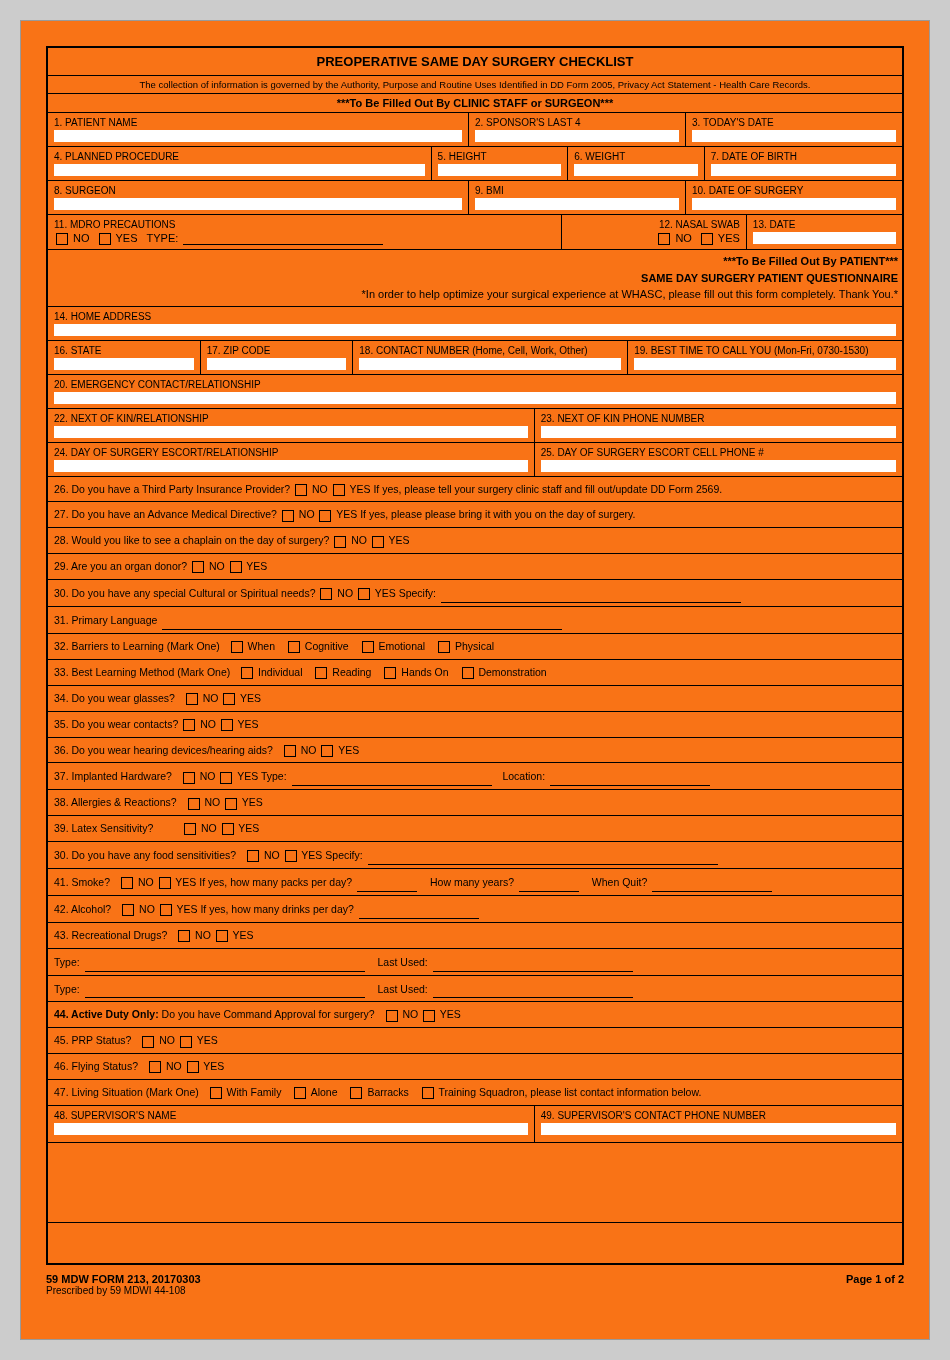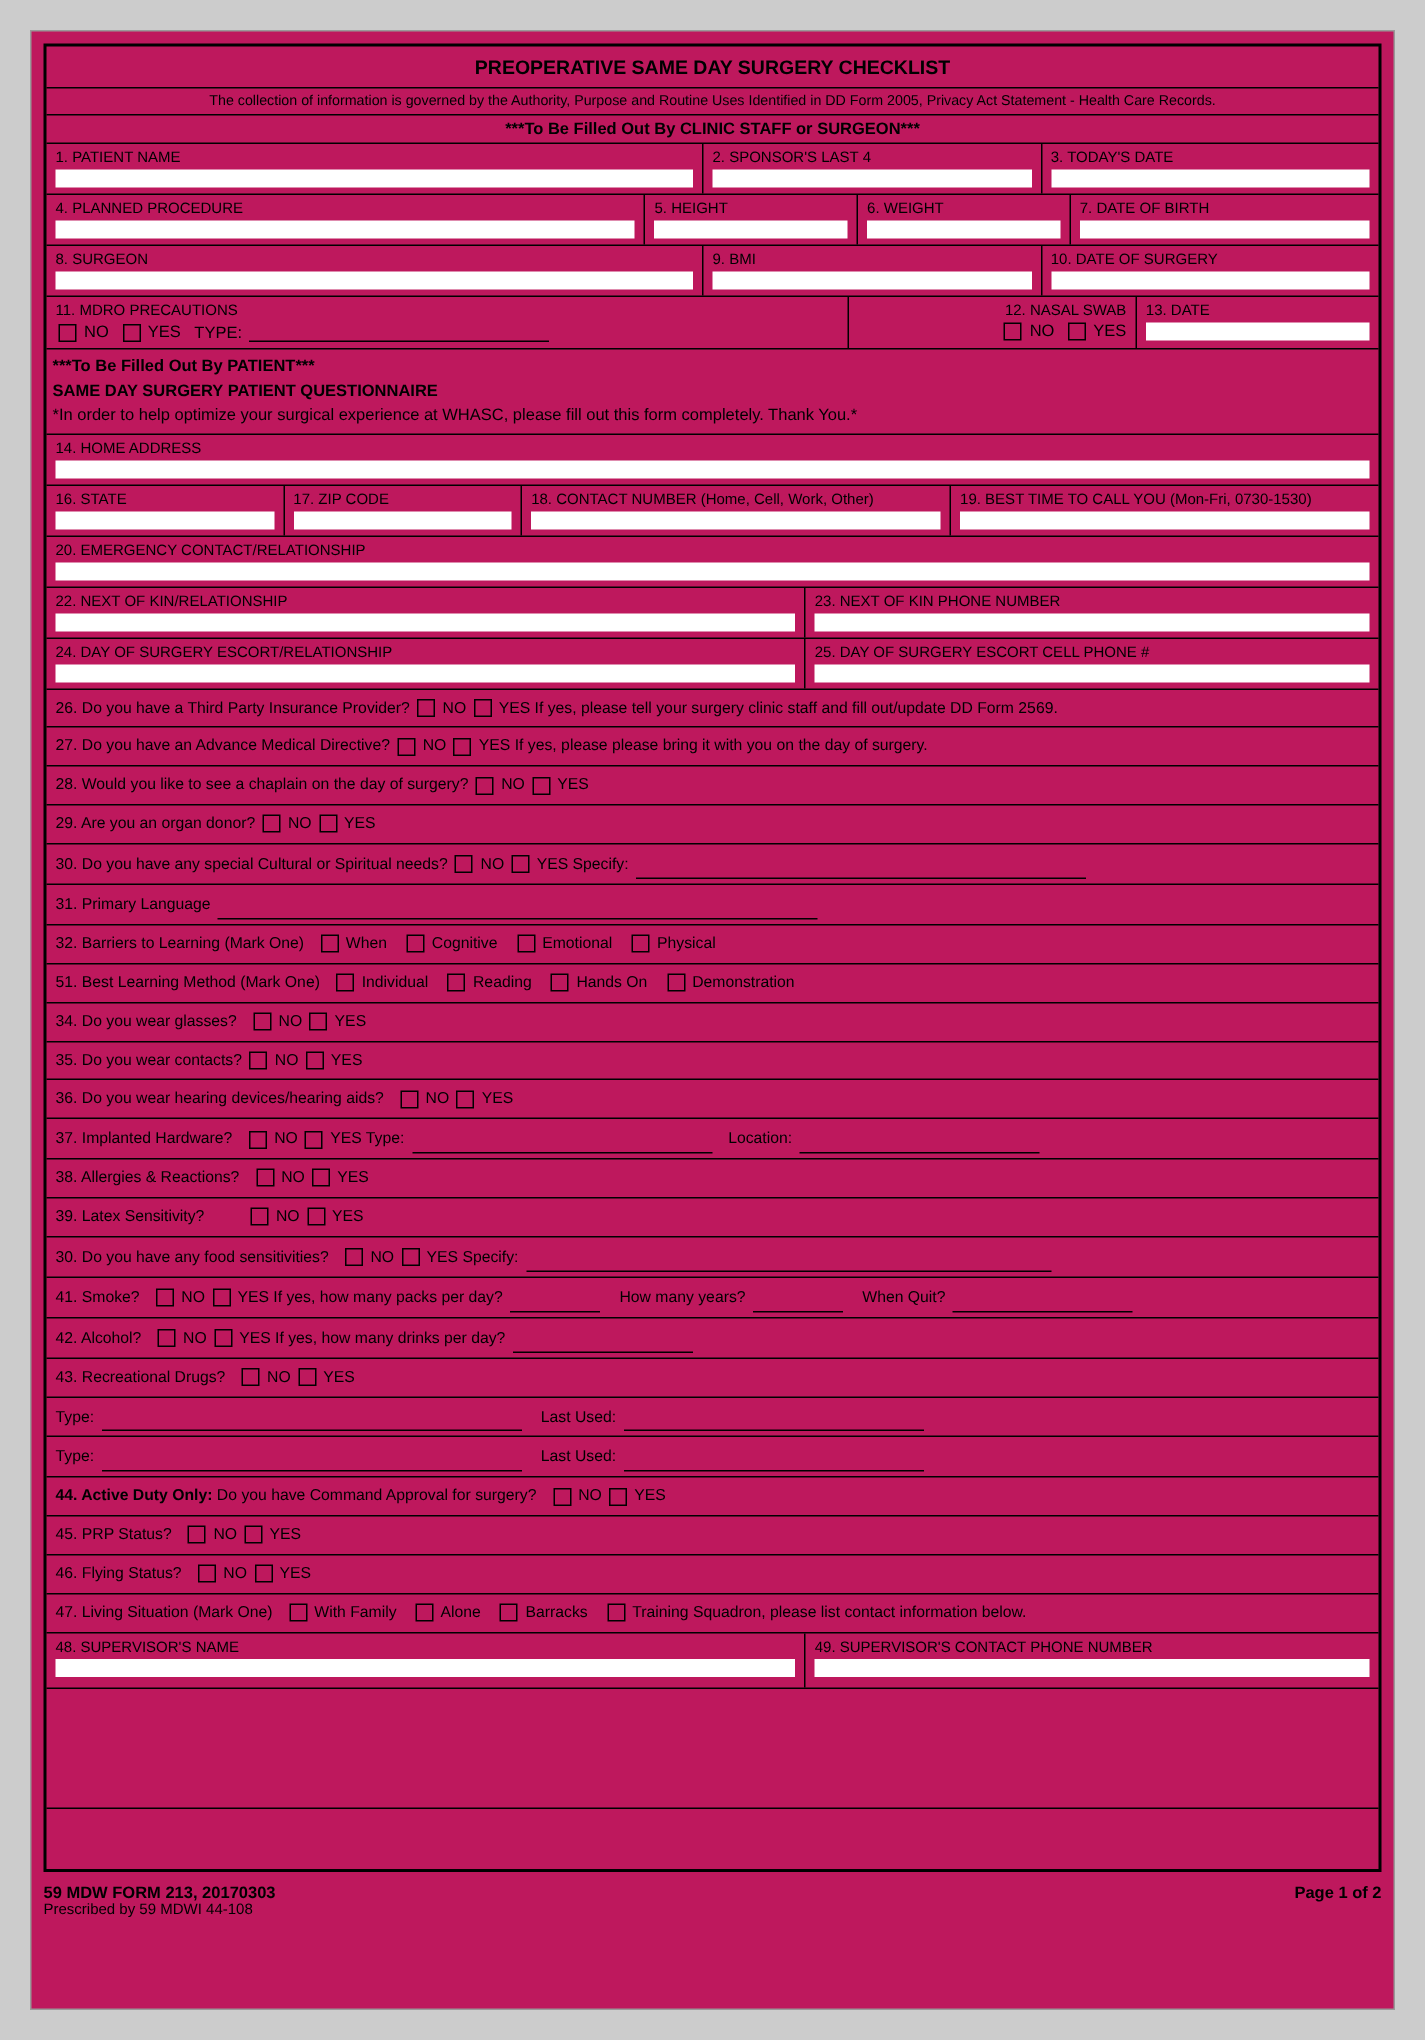--- a/index.html
+++ b/index.html
@@ -12,10 +12,10 @@
       padding: 20px;
     }
     .page {
-      background: #be185d;
+      background: #f97316;
       width: 910px;
       min-height: 1320px;
-      padding: 8px;
+      padding: 25px;
       border: 1px solid #999;
       position: relative;
     }

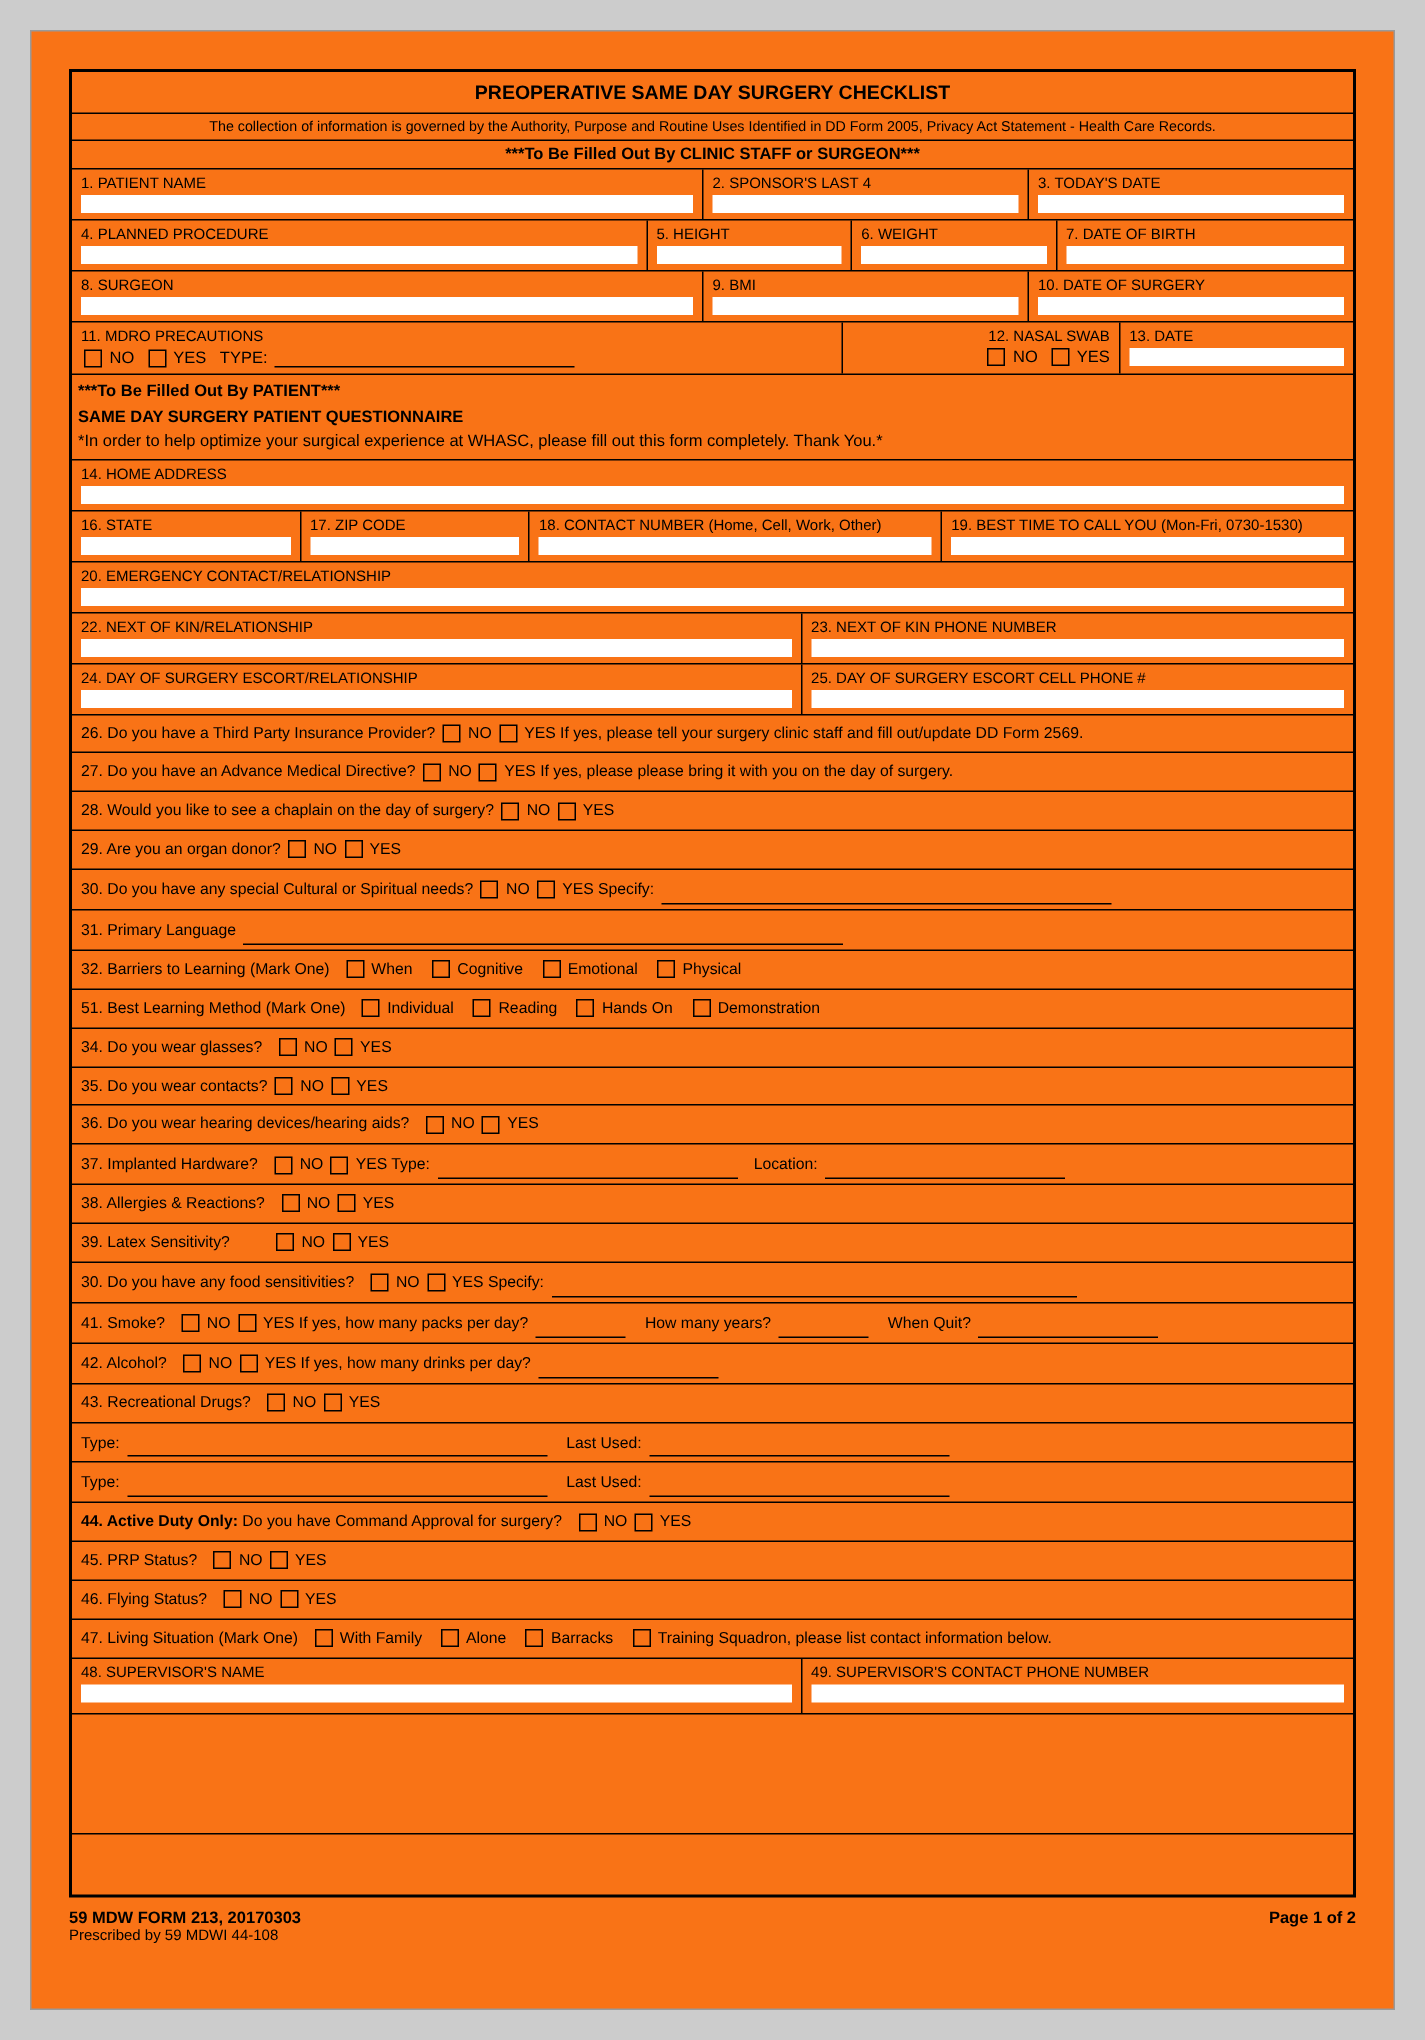--- a/index.html
+++ b/index.html
@@ -63,7 +63,7 @@
       margin-bottom: 2px;
     }
     .patient-section-header {
-      text-align: left;
+      text-align: right;
       font-weight: bold;
       font-size: 11px;
       padding: 3px 4px;

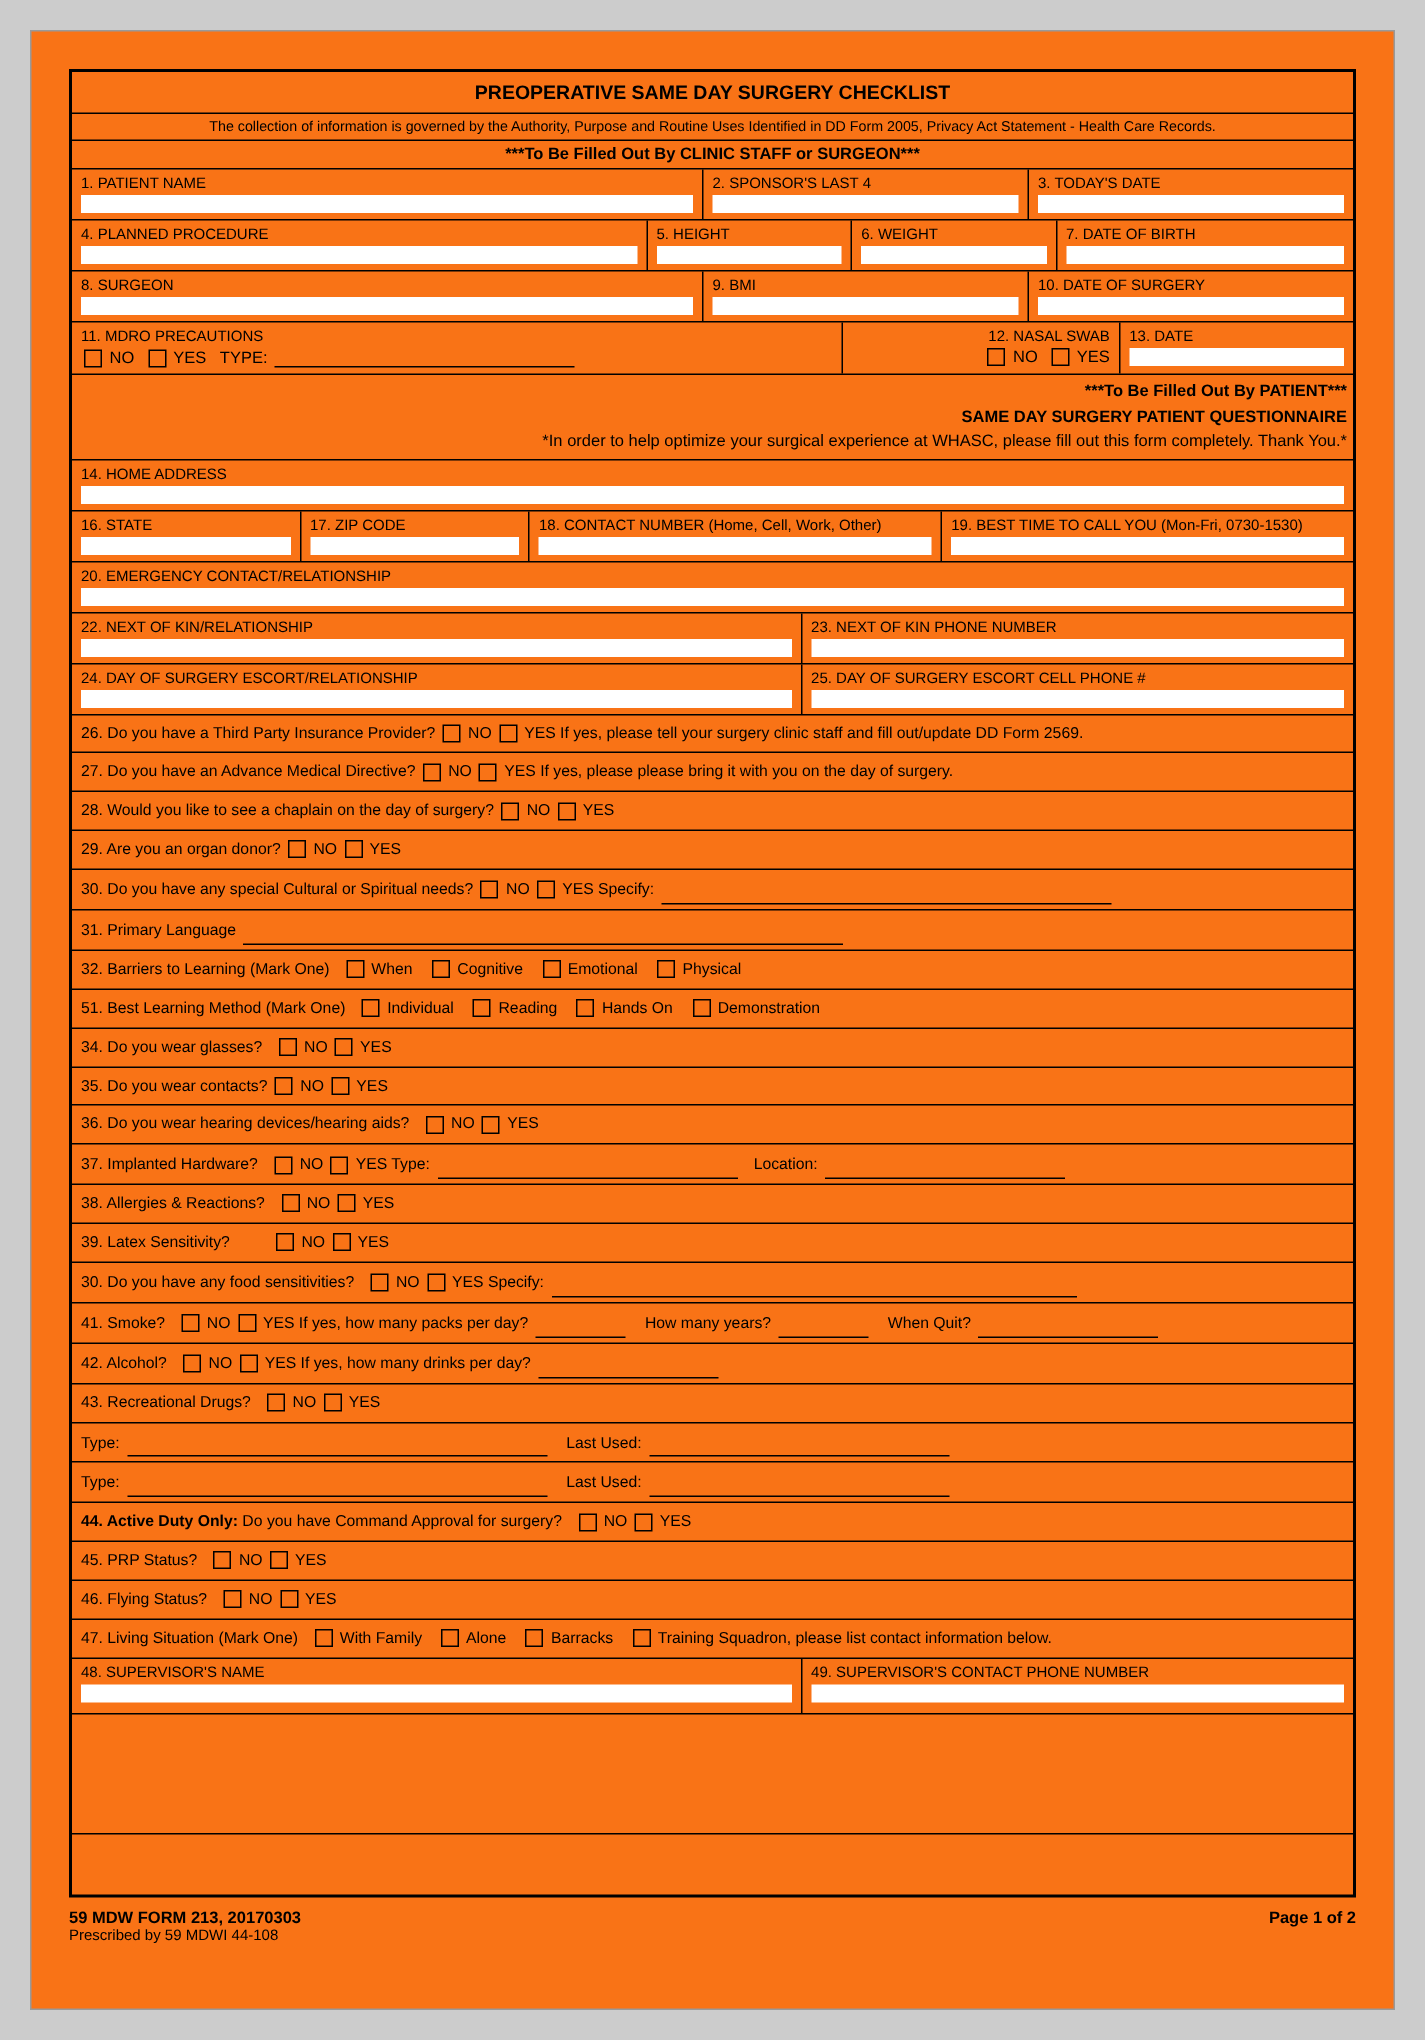--- a/index.html
+++ b/index.html
@@ -328,7 +328,7 @@
     </div>
 
     <div class="checkbox-row">
-      <span>51.  Best Learning Method (Mark One)</span>
+      <span>33.  Best Learning Method (Mark One)</span>
       <span class="checkbox" style="margin-left:8px;"></span>
       <span> Individual</span>
       <span class="checkbox" style="margin-left:10px;"></span>

